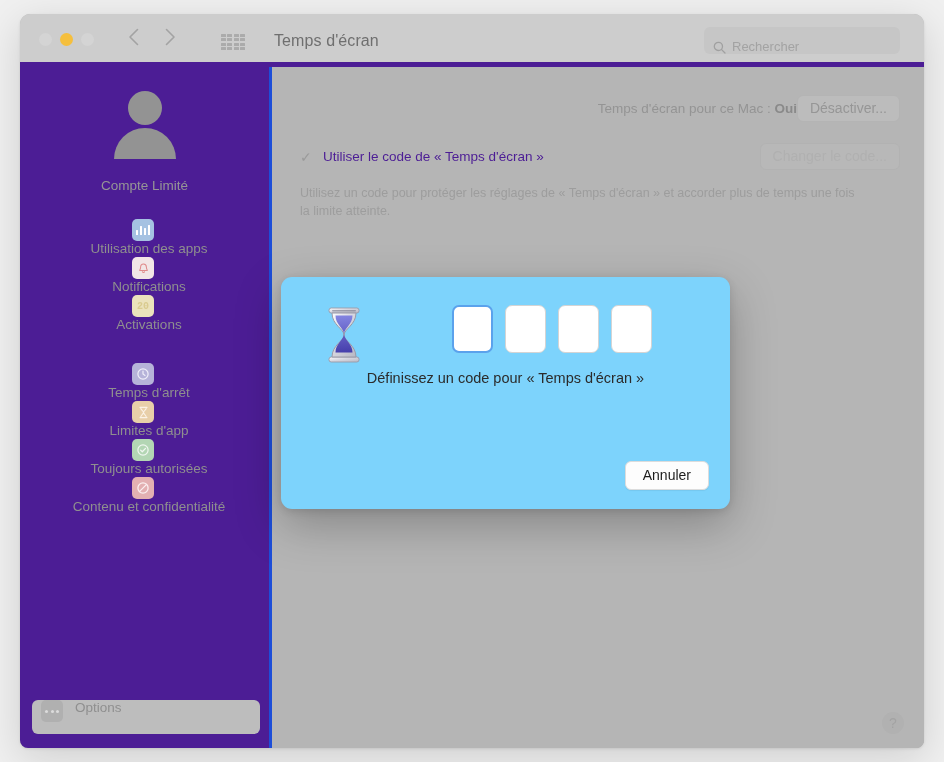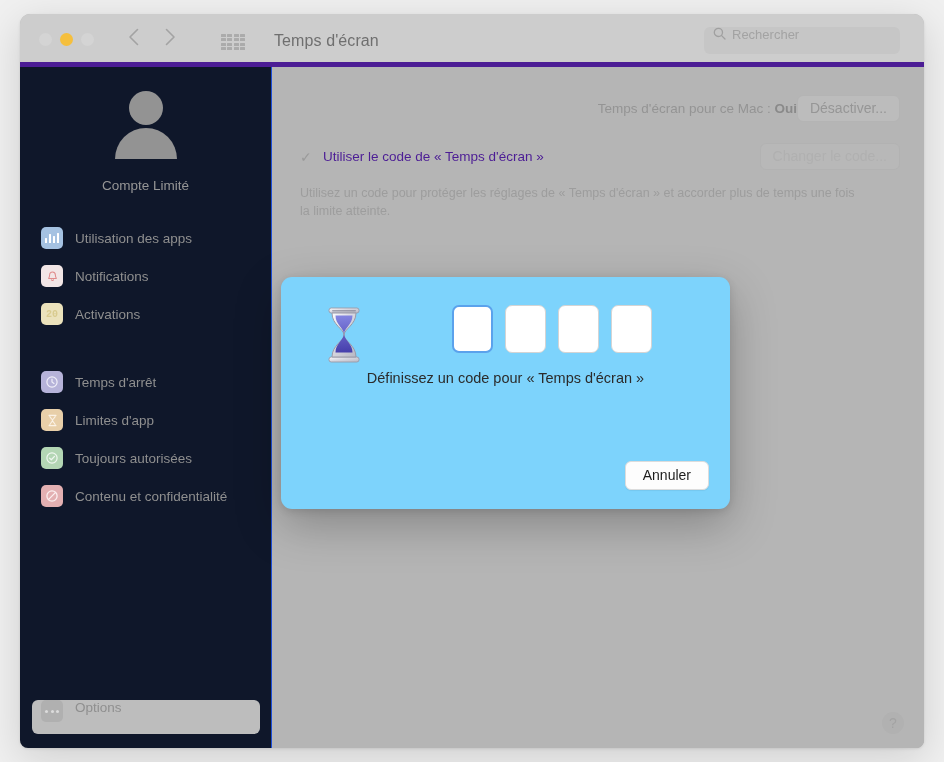--- a/index.html
+++ b/index.html
@@ -89,7 +89,7 @@
     background: #c6c6c6;
     border-radius: 6px;
     display: flex;
-    align-items: flex-start;
+    align-items: flex-end;
     padding-left: 9px;
   }
   #search-field .mag { color: #a0a0a0; margin-right: 6px; display:flex; }

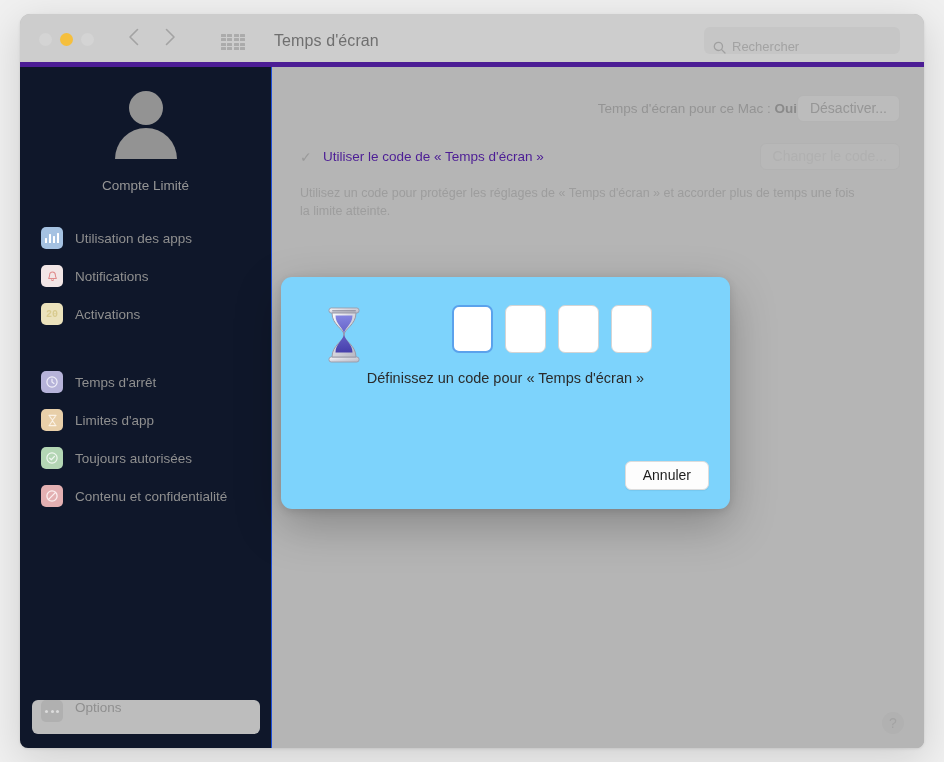--- a/index.html
+++ b/index.html
@@ -107,8 +107,8 @@
     width: 252px;
     flex: 0 0 252px;
     position: relative;
-    background: #0f172a;
-    border-right: 1px solid #1d4ed8;
+    background: #4c1d95;
+    border-right: 3px solid #1d4ed8;
   }
 
   #profile { text-align: center; padding-top: 22px; }

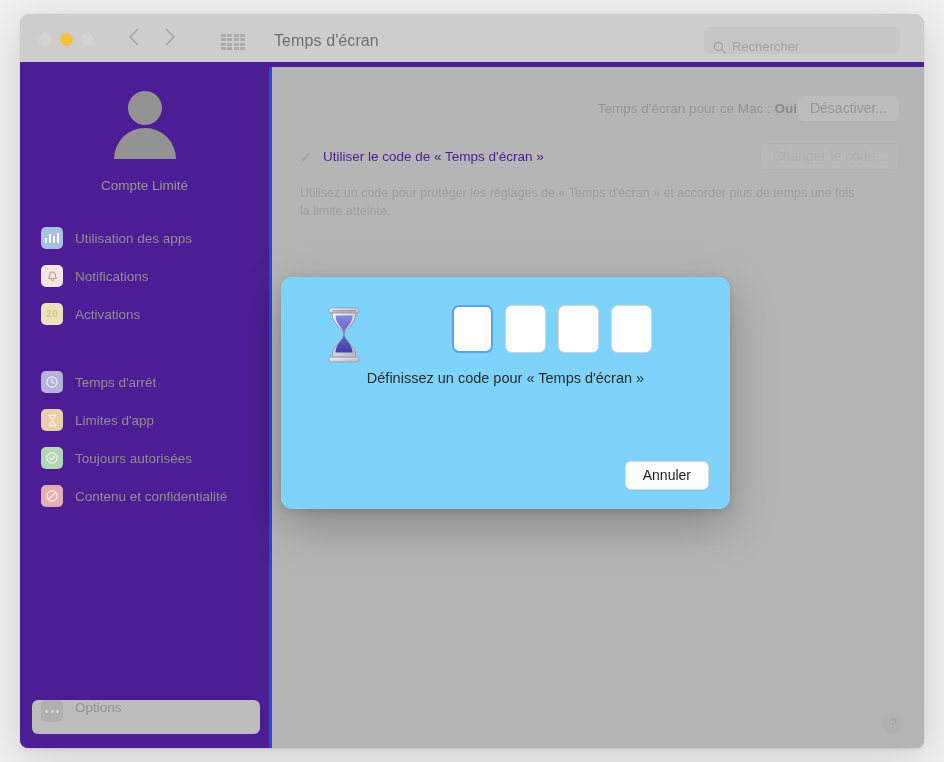--- a/index.html
+++ b/index.html
@@ -145,6 +145,7 @@
     height: 38px;
     padding-left: 9px;
     border-radius: 6px;
+    flex-direction: column;
   }
   .nav-icon {
     width: 22px; height: 22px;

